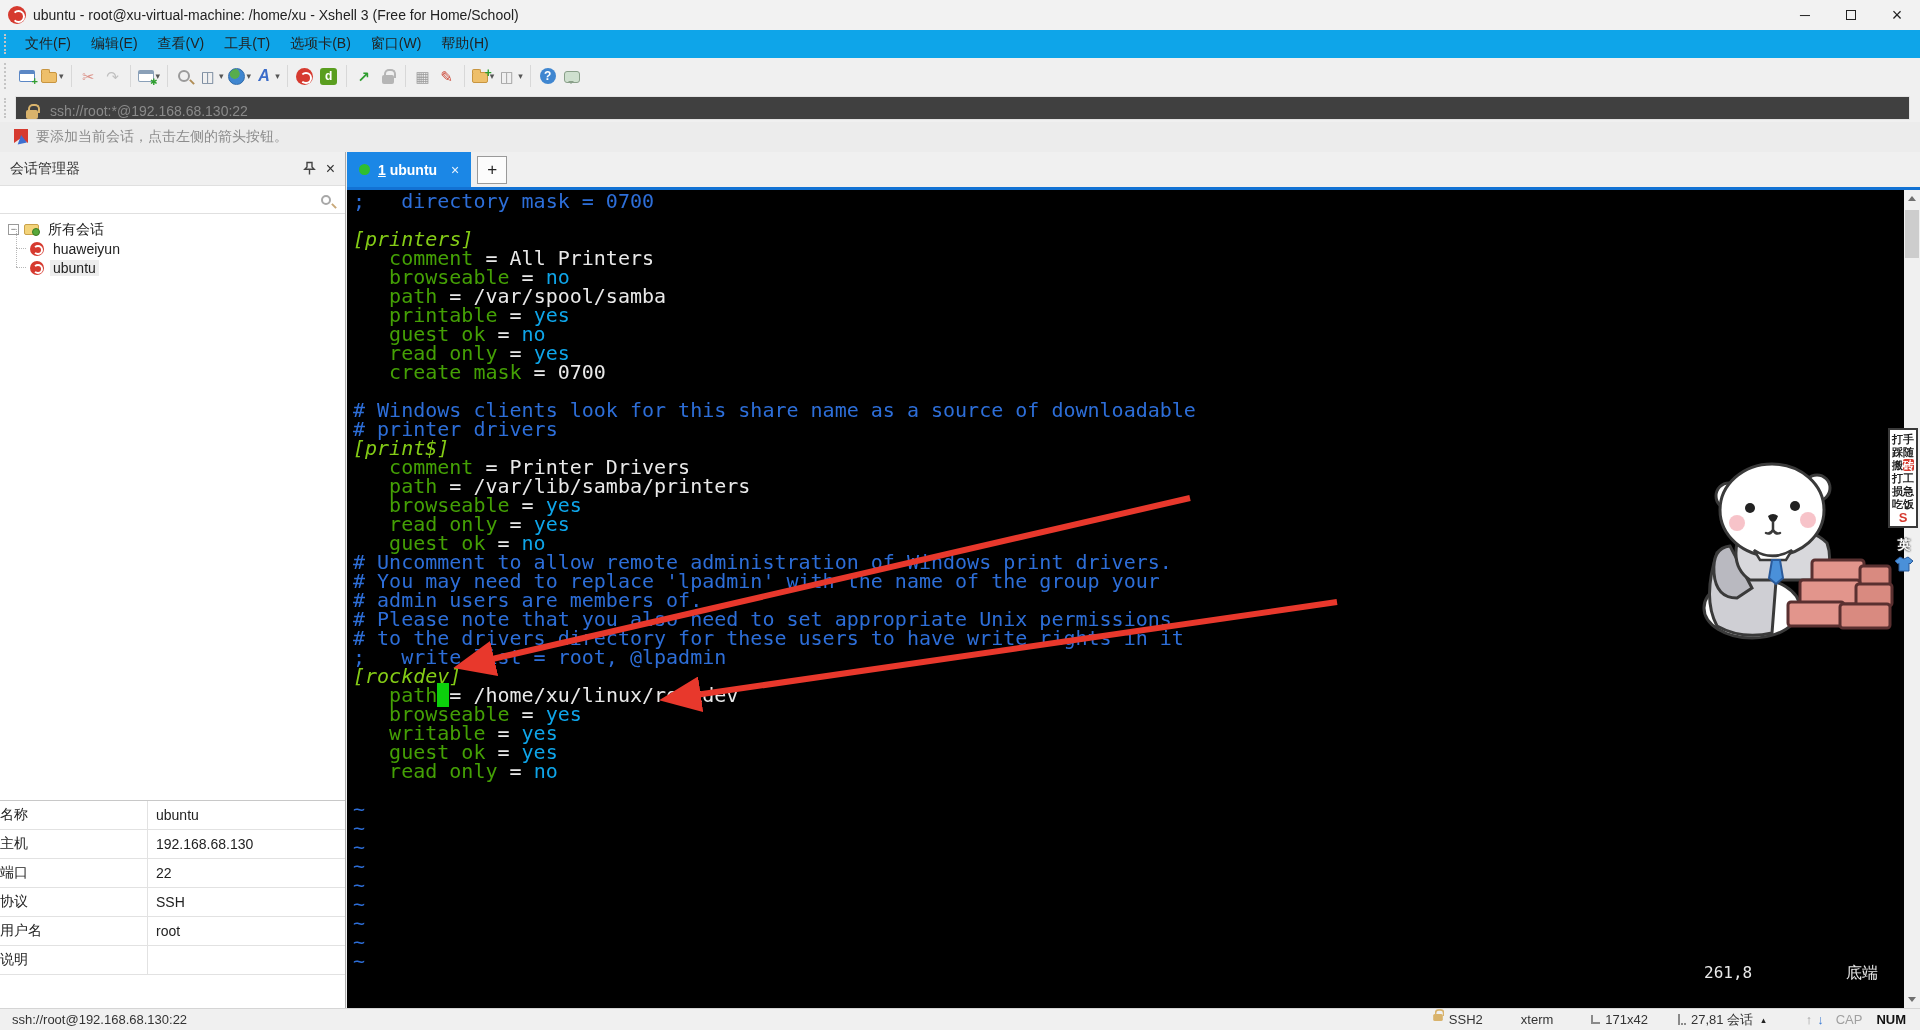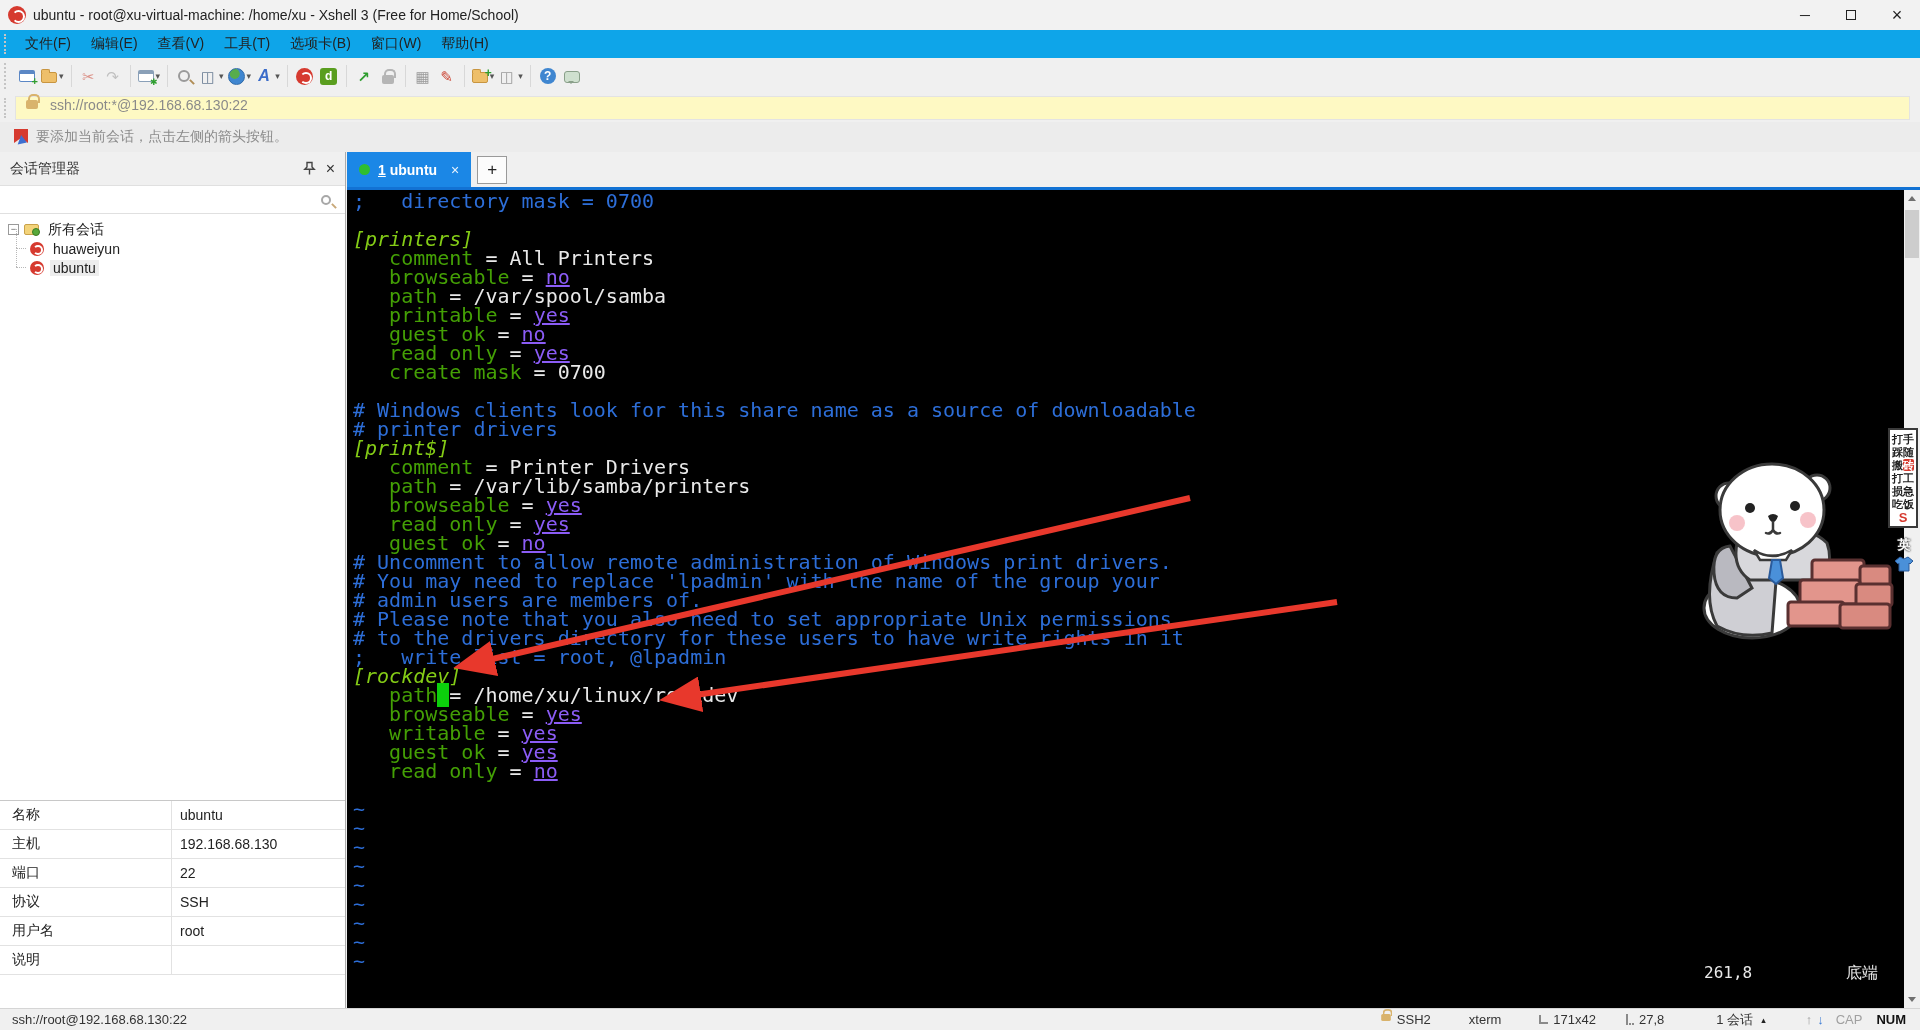--- a/index.html
+++ b/index.html
@@ -52,7 +52,7 @@
 
   
   #addressbar{position:absolute;left:0;top:94px;width:1920px;height:28px;background:#f0f0f0;display:flex;align-items:center;}
-  #address-field{flex:1;height:24px;margin-right:10px;background:#fef9c3;border:1px solid #e3e3e3;display:flex;align-items:flex-start;font-size:14px;color:#8a8a8a;}
+  #address-field{flex:1;height:24px;margin-right:10px;background:#404040;border:1px solid #e3e3e3;display:flex;align-items:flex-end;font-size:14px;color:#8a8a8a;}
   #address-field .i-lockshape{margin-left:10px;margin-right:12px;margin-top:3px;flex:none;}
 
   

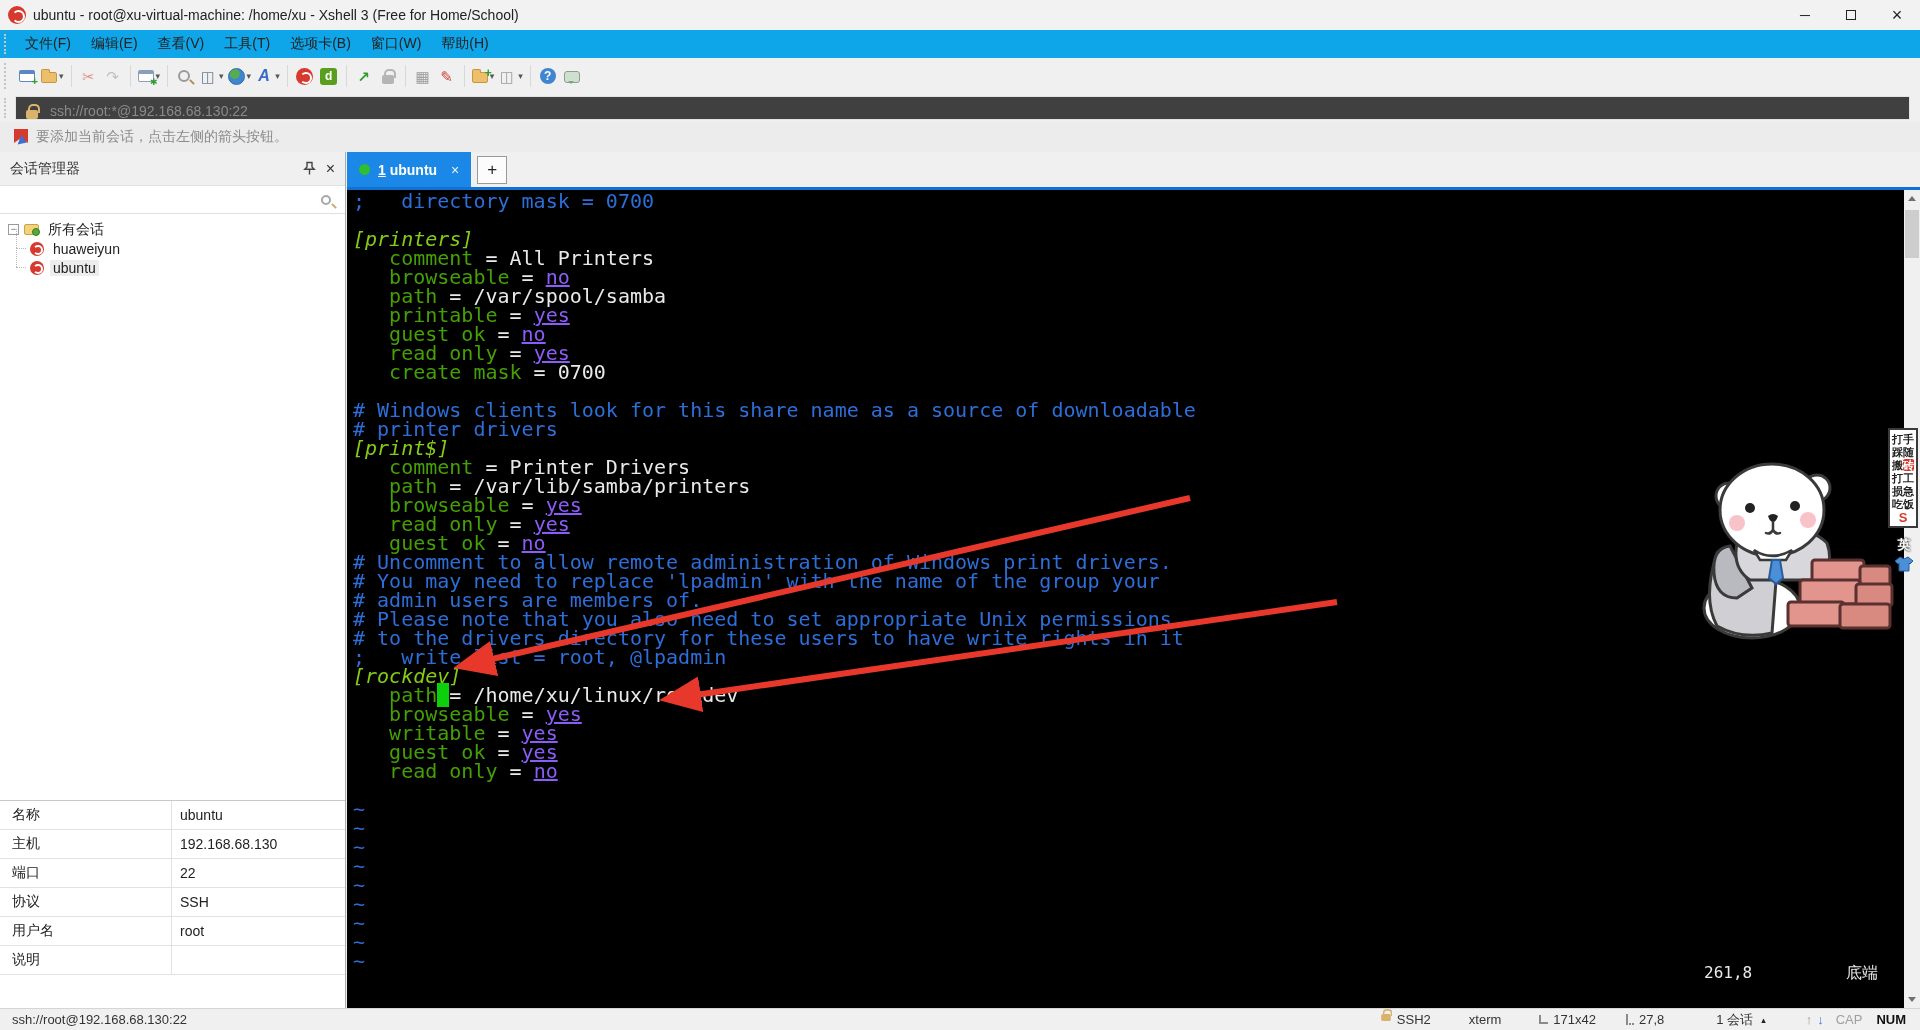--- a/index.html
+++ b/index.html
@@ -101,7 +101,7 @@
   #terminal{position:absolute;left:347px;top:190px;width:1557px;height:818px;background:#000;overflow:hidden;}
   #term-text{position:absolute;left:6px;top:2px;font-family:"DejaVu Sans Mono","Liberation Mono",monospace;font-size:20px;line-height:19px;white-space:pre;}
   .c-blue{color:#2d6ed8;} .c-yellow{color:#84cc16;font-style:italic;} .c-green{color:#44a005;margin-top:8px;}
-  .c-red{color:#8b5cf6;text-decoration:underline;} .c-white{color:#e9e9e9;}
+  .c-red{color:#0ea5e9;} .c-white{color:#e9e9e9;}
   .c-cursor{background:#0cd00c;color:#000;}
   .ruler{position:absolute;color:#e9e9e9;font-family:"DejaVu Sans Mono","Liberation Mono",monospace;font-size:16px;}
 

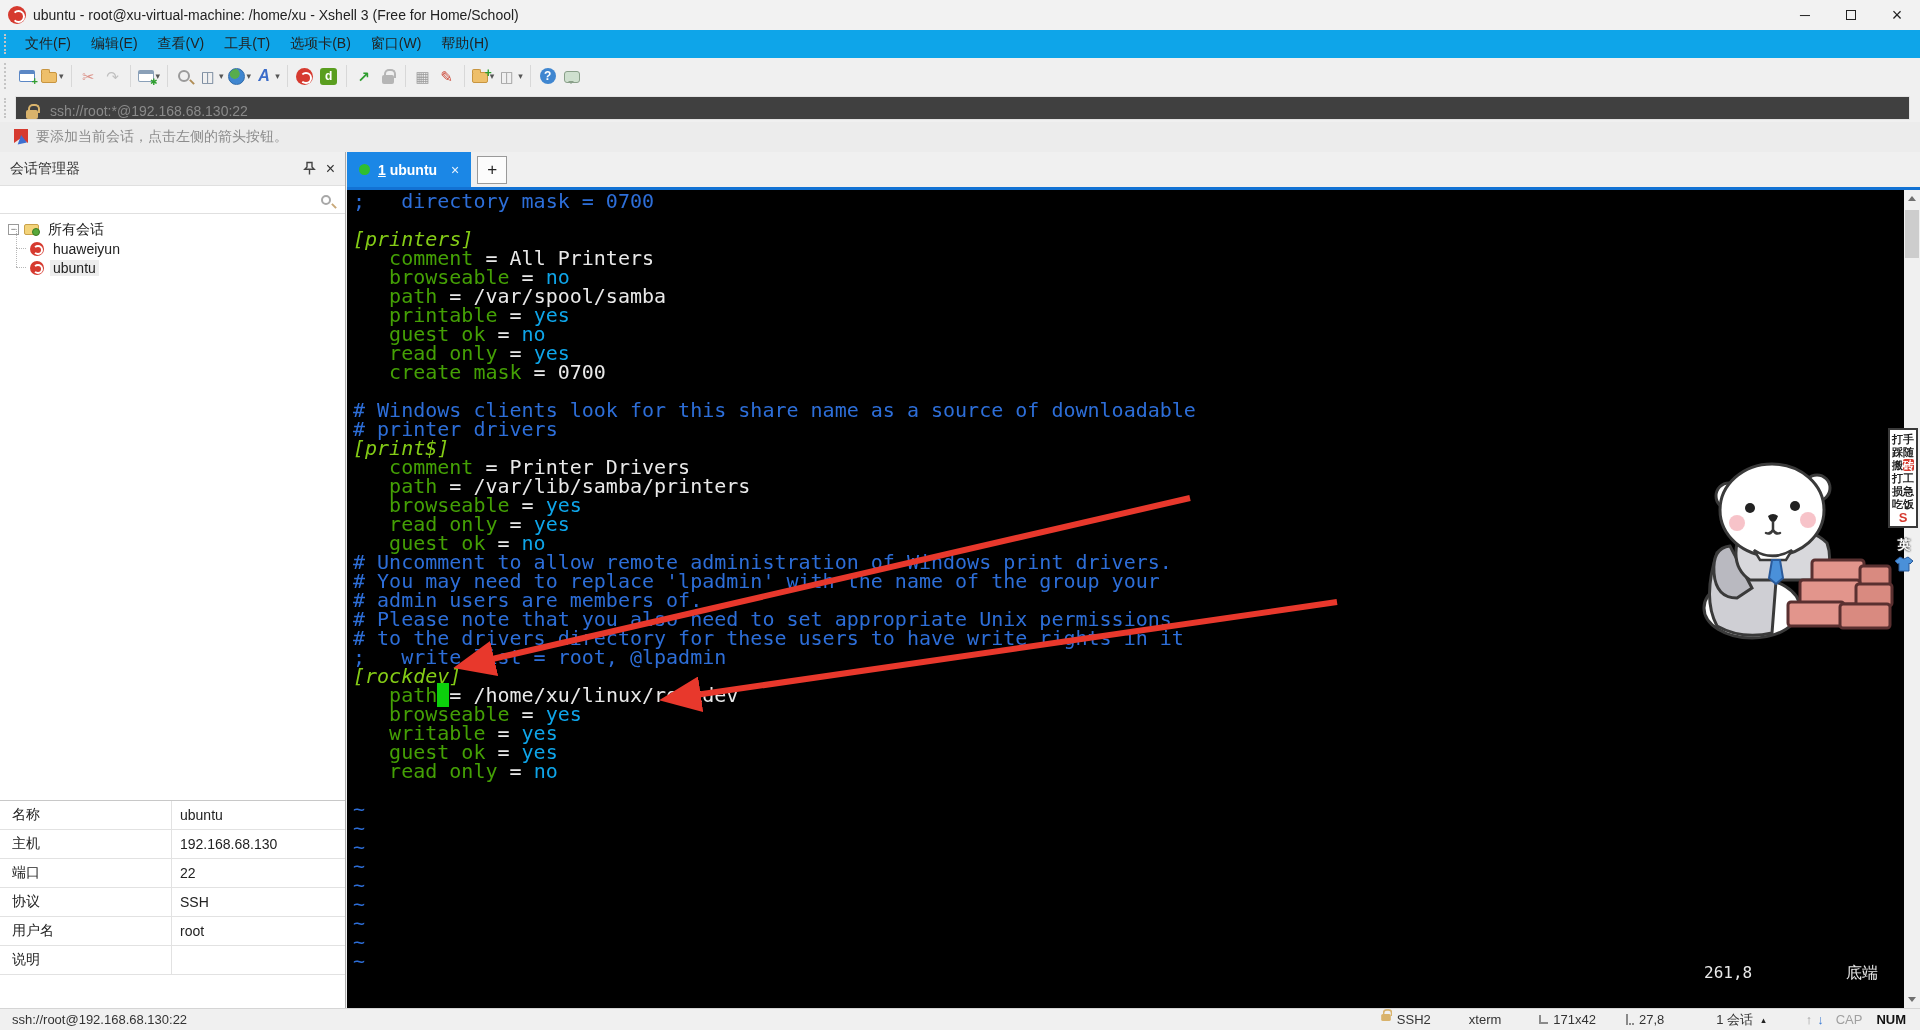--- a/index.html
+++ b/index.html
@@ -86,7 +86,7 @@
   
   #props{position:absolute;left:0;top:648px;width:345px;border-top:1px solid #c8c8c8;font-size:14px;color:#222;background:#fff;}
   .prow{display:flex;height:29px;border-bottom:1px solid #e2e2e2;align-items:center;}
-  .pkey{width:172px;padding-left:12px;border-right:1px solid #e2e2e2;height:100%;display:flex;align-items:center;font-family:Liberation Mono, monospace;}
+  .pkey{width:148px;padding-left:0;border-right:1px solid #e2e2e2;height:100%;display:flex;align-items:center;font-family:Liberation Mono, monospace;}
   .pval{flex:1;padding-left:8px;}
 
   

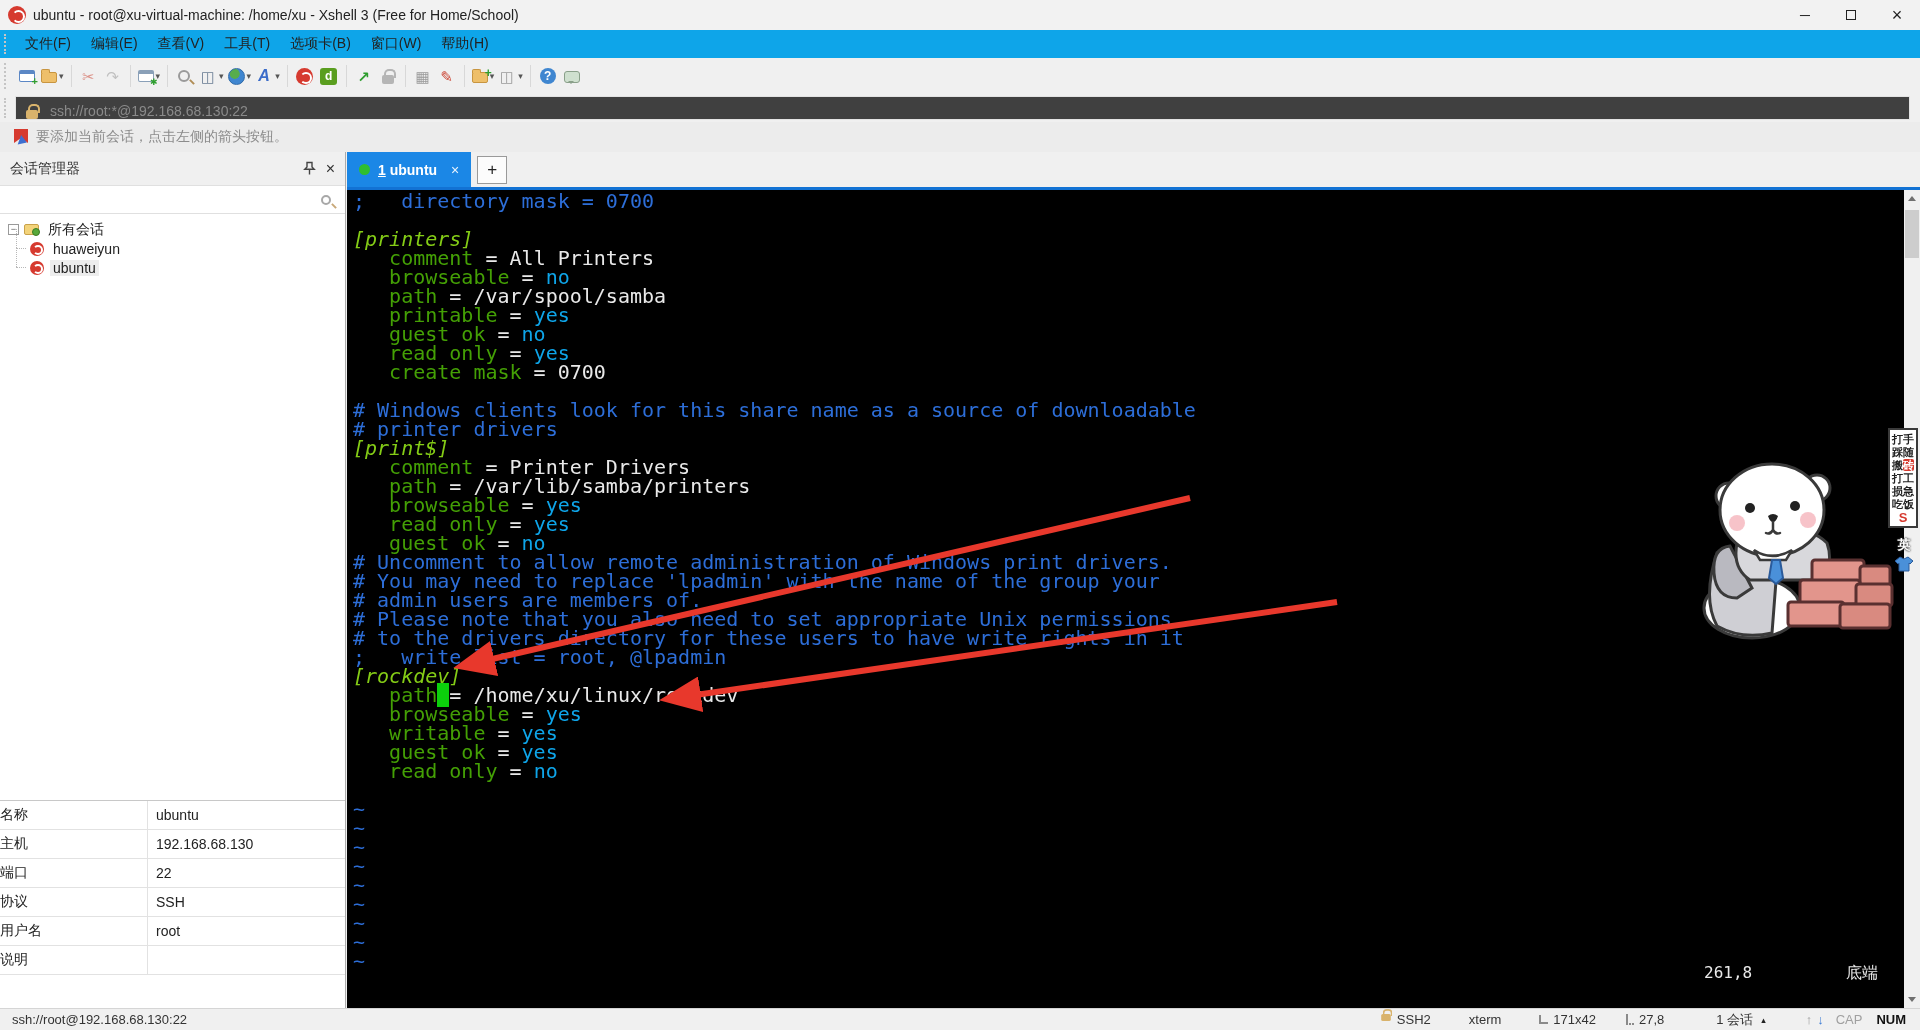--- a/index.html
+++ b/index.html
@@ -400,7 +400,7 @@
         <span class="st-resize"></span>
         <span>171x42</span>
       </span>
-      <span class="st-item" style="margin-right:52px;">
+      <span class="st-item" style="">
         <span class="st-cur"></span>
         <span>27,8</span>
       </span>

